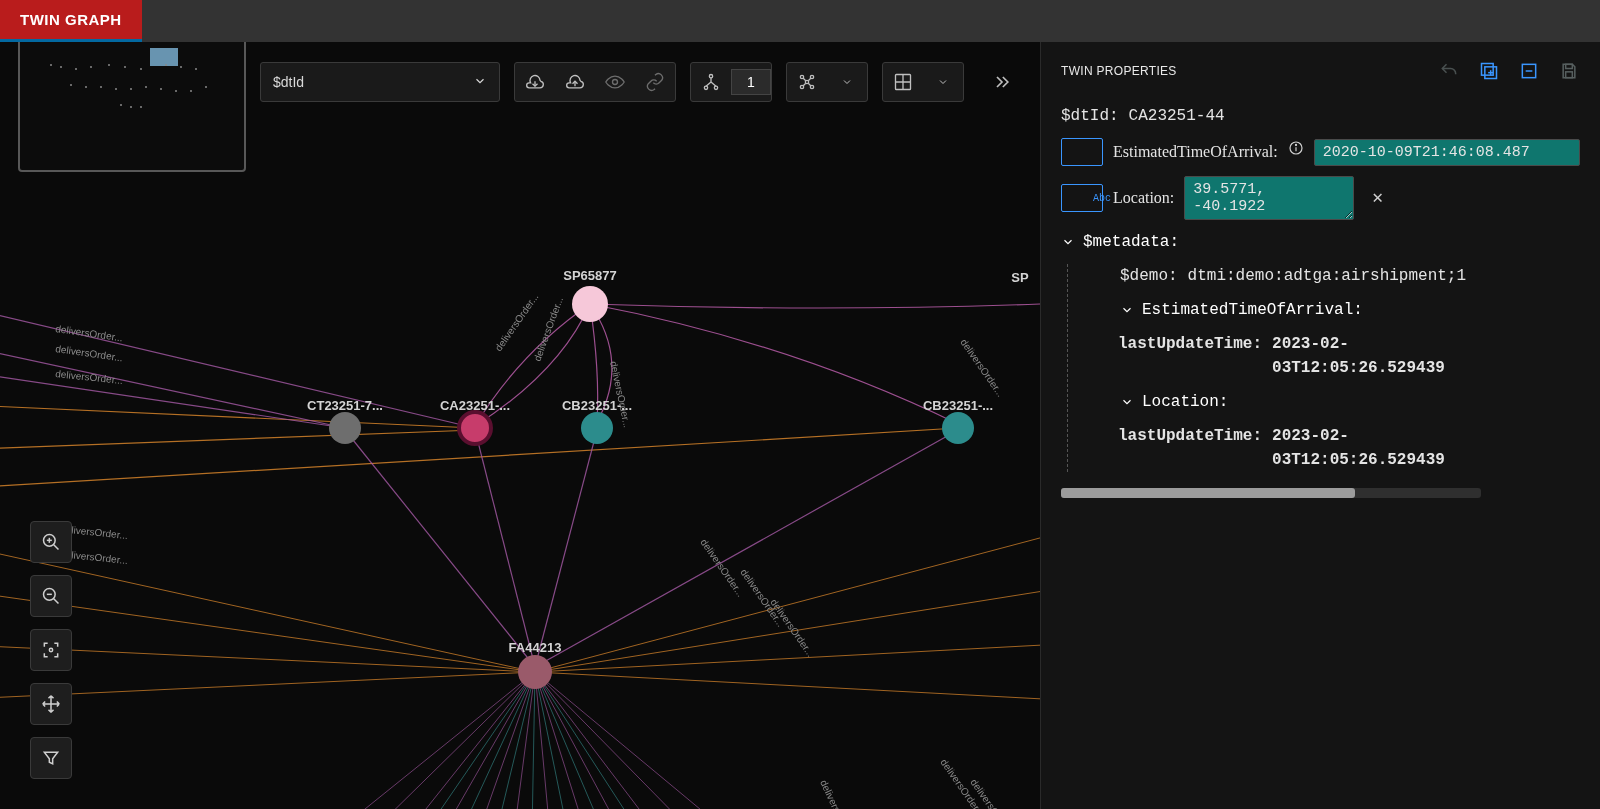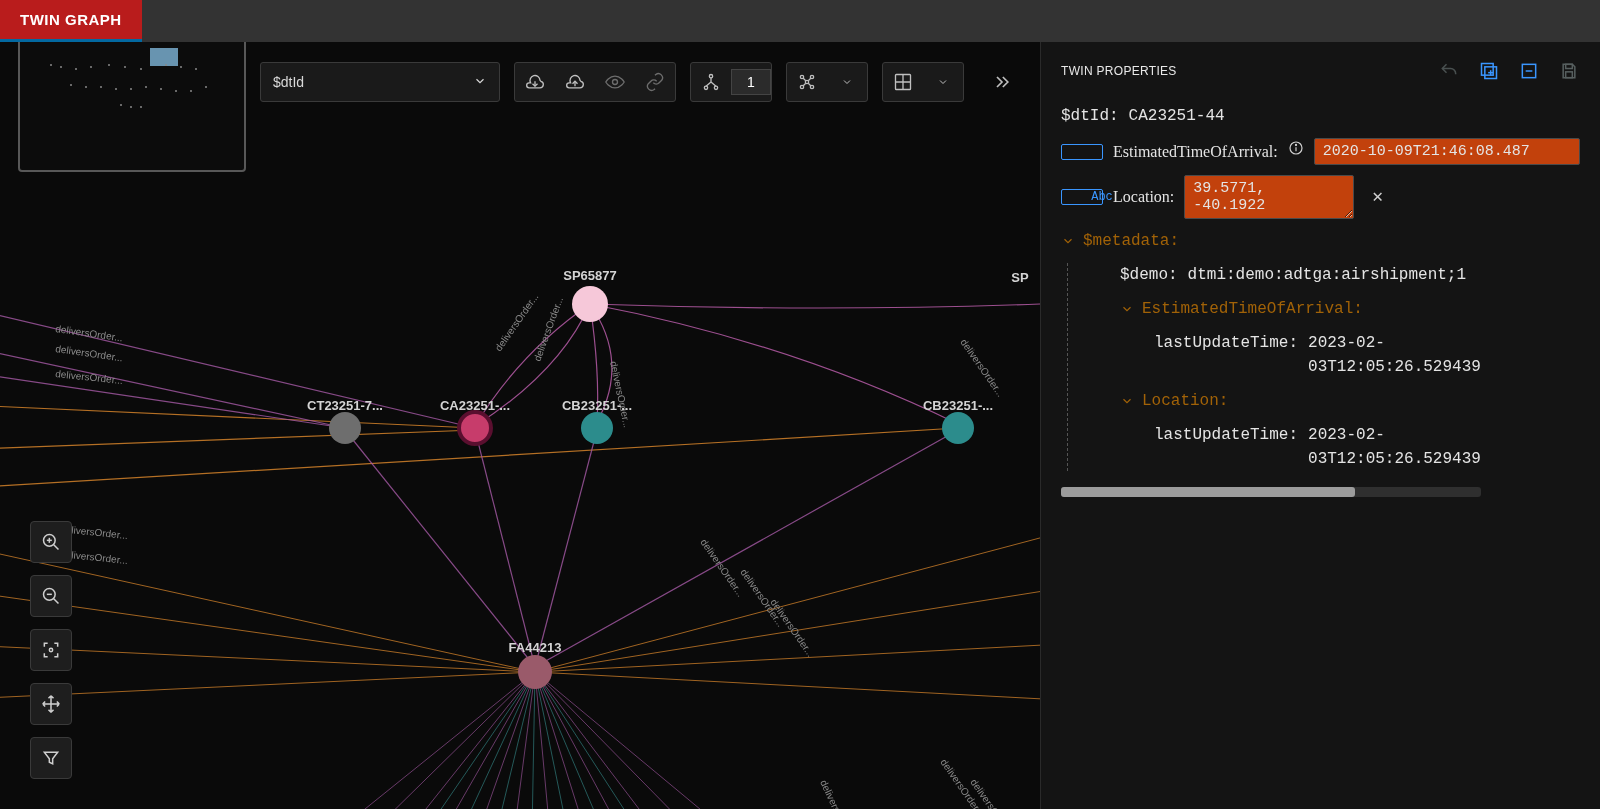--- a/index.html
+++ b/index.html
@@ -65,7 +65,7 @@
   .row{display:flex;align-items:center;gap:10px;margin:10px 0;}
   .lbl{color:#e4e4e4;}
   .val{color:#e4e4e4;}
-  .field{background:#c2410c;border:1px solid #4a4a4a;border-radius:2px;color:#e4e4e4;font-family:var(--mono);font-size:15px;padding:4px 8px;resize:both;}
+  .field{background:#0f766e;border:1px solid #4a4a4a;border-radius:2px;color:#e4e4e4;font-family:var(--mono);font-size:15px;padding:4px 8px;resize:both;}
   .close-x{margin-left:8px;color:#cfcfcf;cursor:pointer;font-size:18px;}
   .collapser{display:inline-flex;align-items:center;gap:8px;cursor:pointer;color:#a16207;}
   .indent1{margin-left:34px;}

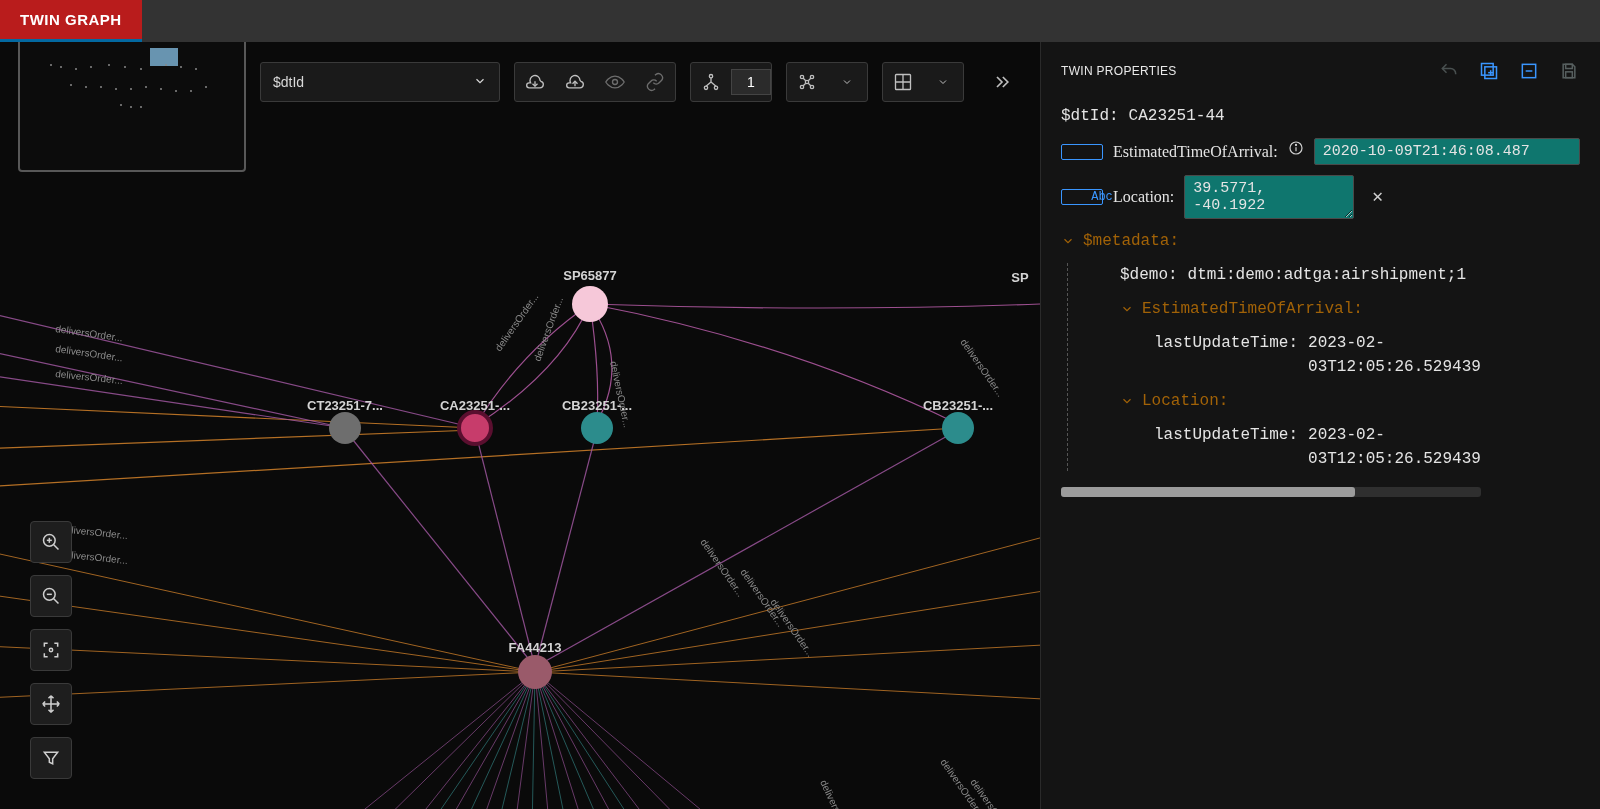--- a/index.html
+++ b/index.html
@@ -77,7 +77,7 @@
   .hscroll::after{content:"";position:absolute;left:0;top:0;height:100%;width:70%;background:#9c9c9c;border-radius:3px;}
 
   
-  .tagchip{width:20px;height:16px;border:1px solid #3a96ff;border-radius:2px;display:inline-flex;align-items:center;justify-content:center;font-size:12px;color:#3a96ff;padding-left:40px;}
+  .tagchip{width:20px;height:28px;border:1px solid #3a96ff;border-radius:2px;display:inline-flex;align-items:center;justify-content:center;font-size:10px;color:#3a96ff;padding-left:40px;}
 
 </style>
 </head>

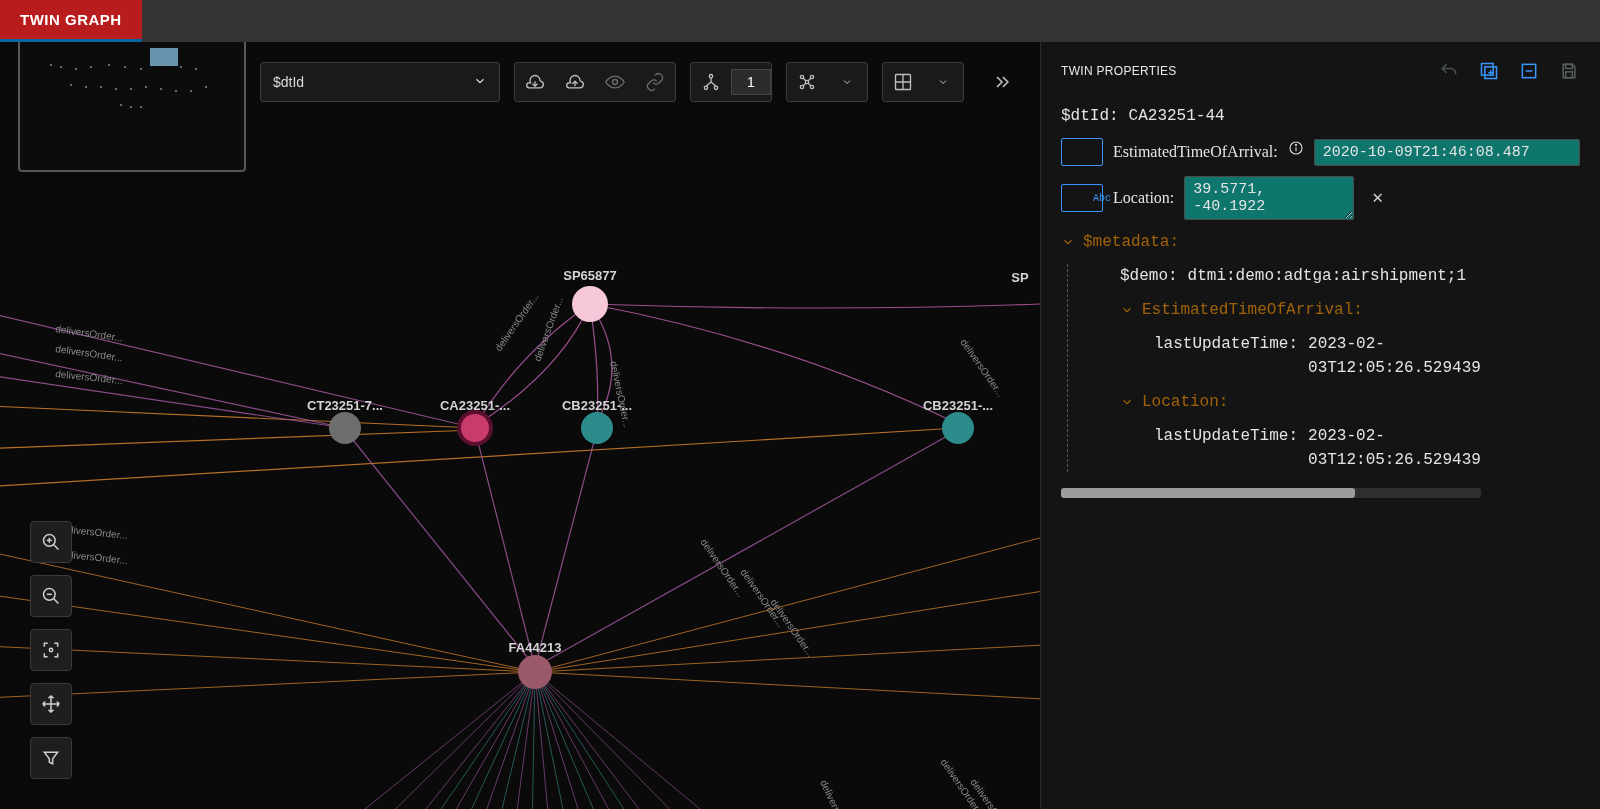--- a/index.html
+++ b/index.html
@@ -67,7 +67,7 @@
   .val{color:#e4e4e4;}
   .field{background:#0f766e;border:1px solid #4a4a4a;border-radius:2px;color:#e4e4e4;font-family:var(--mono);font-size:15px;padding:4px 8px;resize:both;}
   .close-x{margin-left:8px;color:#cfcfcf;cursor:pointer;font-size:18px;}
-  .collapser{display:inline-flex;align-items:center;gap:8px;cursor:pointer;color:#a16207;}
+  .collapser{display:inline-flex;align-items:center;gap:8px;cursor:pointer;color:#ffffff;}
   .indent1{margin-left:34px;}
   .indent2{margin-left:68px;}
   .kv{display:flex;gap:10px;align-items:flex-start;}

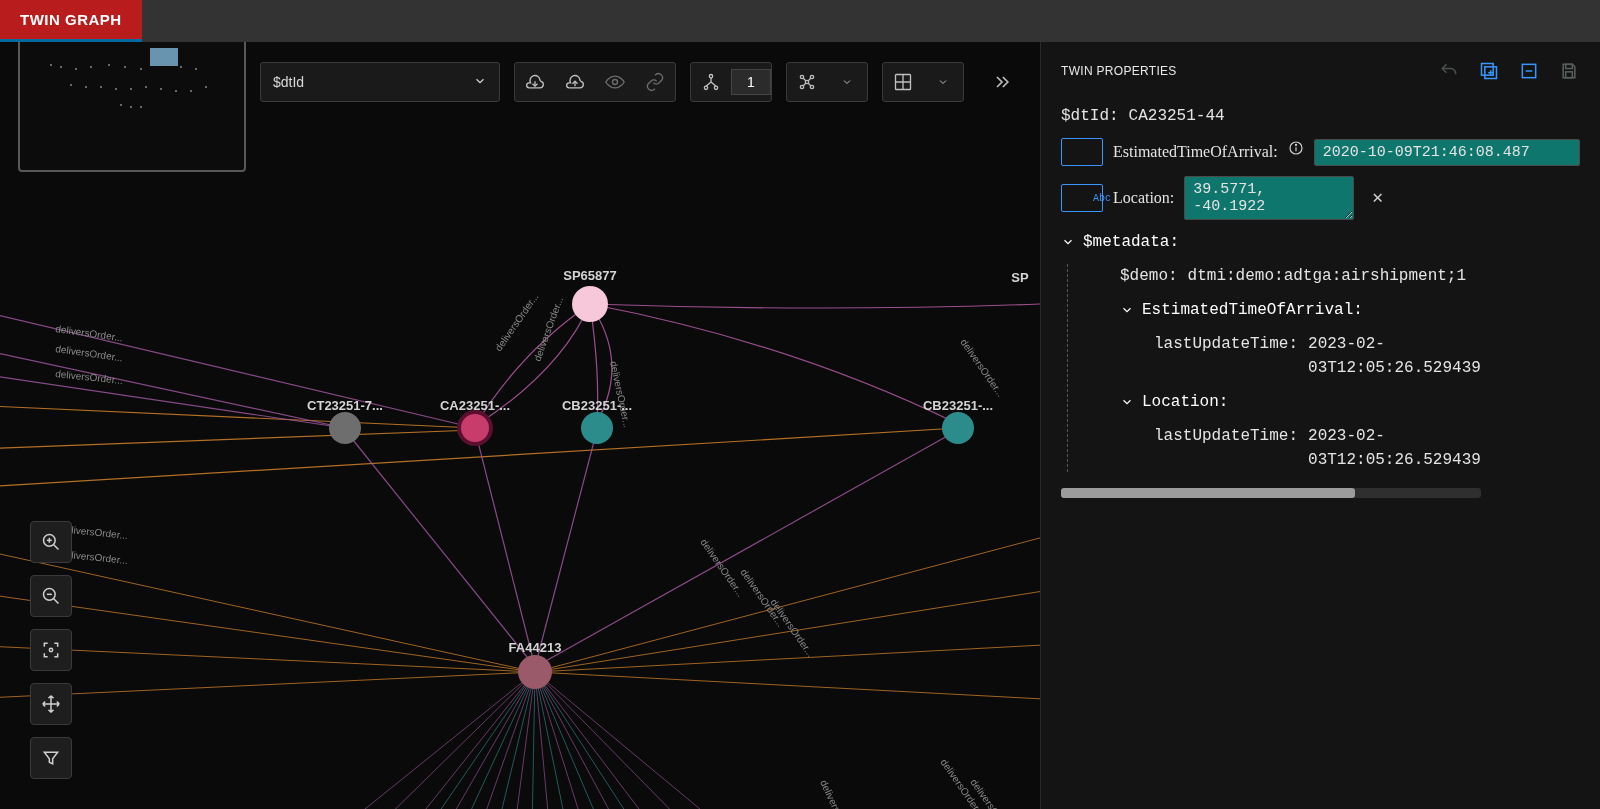--- a/index.html
+++ b/index.html
@@ -69,7 +69,7 @@
   .close-x{margin-left:8px;color:#cfcfcf;cursor:pointer;font-size:18px;}
   .collapser{display:inline-flex;align-items:center;gap:8px;cursor:pointer;color:#ffffff;}
   .indent1{margin-left:34px;}
-  .indent2{margin-left:68px;}
+  .indent2{margin-left:32px;font-weight:bold;}
   .kv{display:flex;gap:10px;align-items:flex-start;}
   .kv .v{max-width:240px;}
   .treebar{border-left:1px dashed #555;margin-left:6px;padding-left:18px;}

